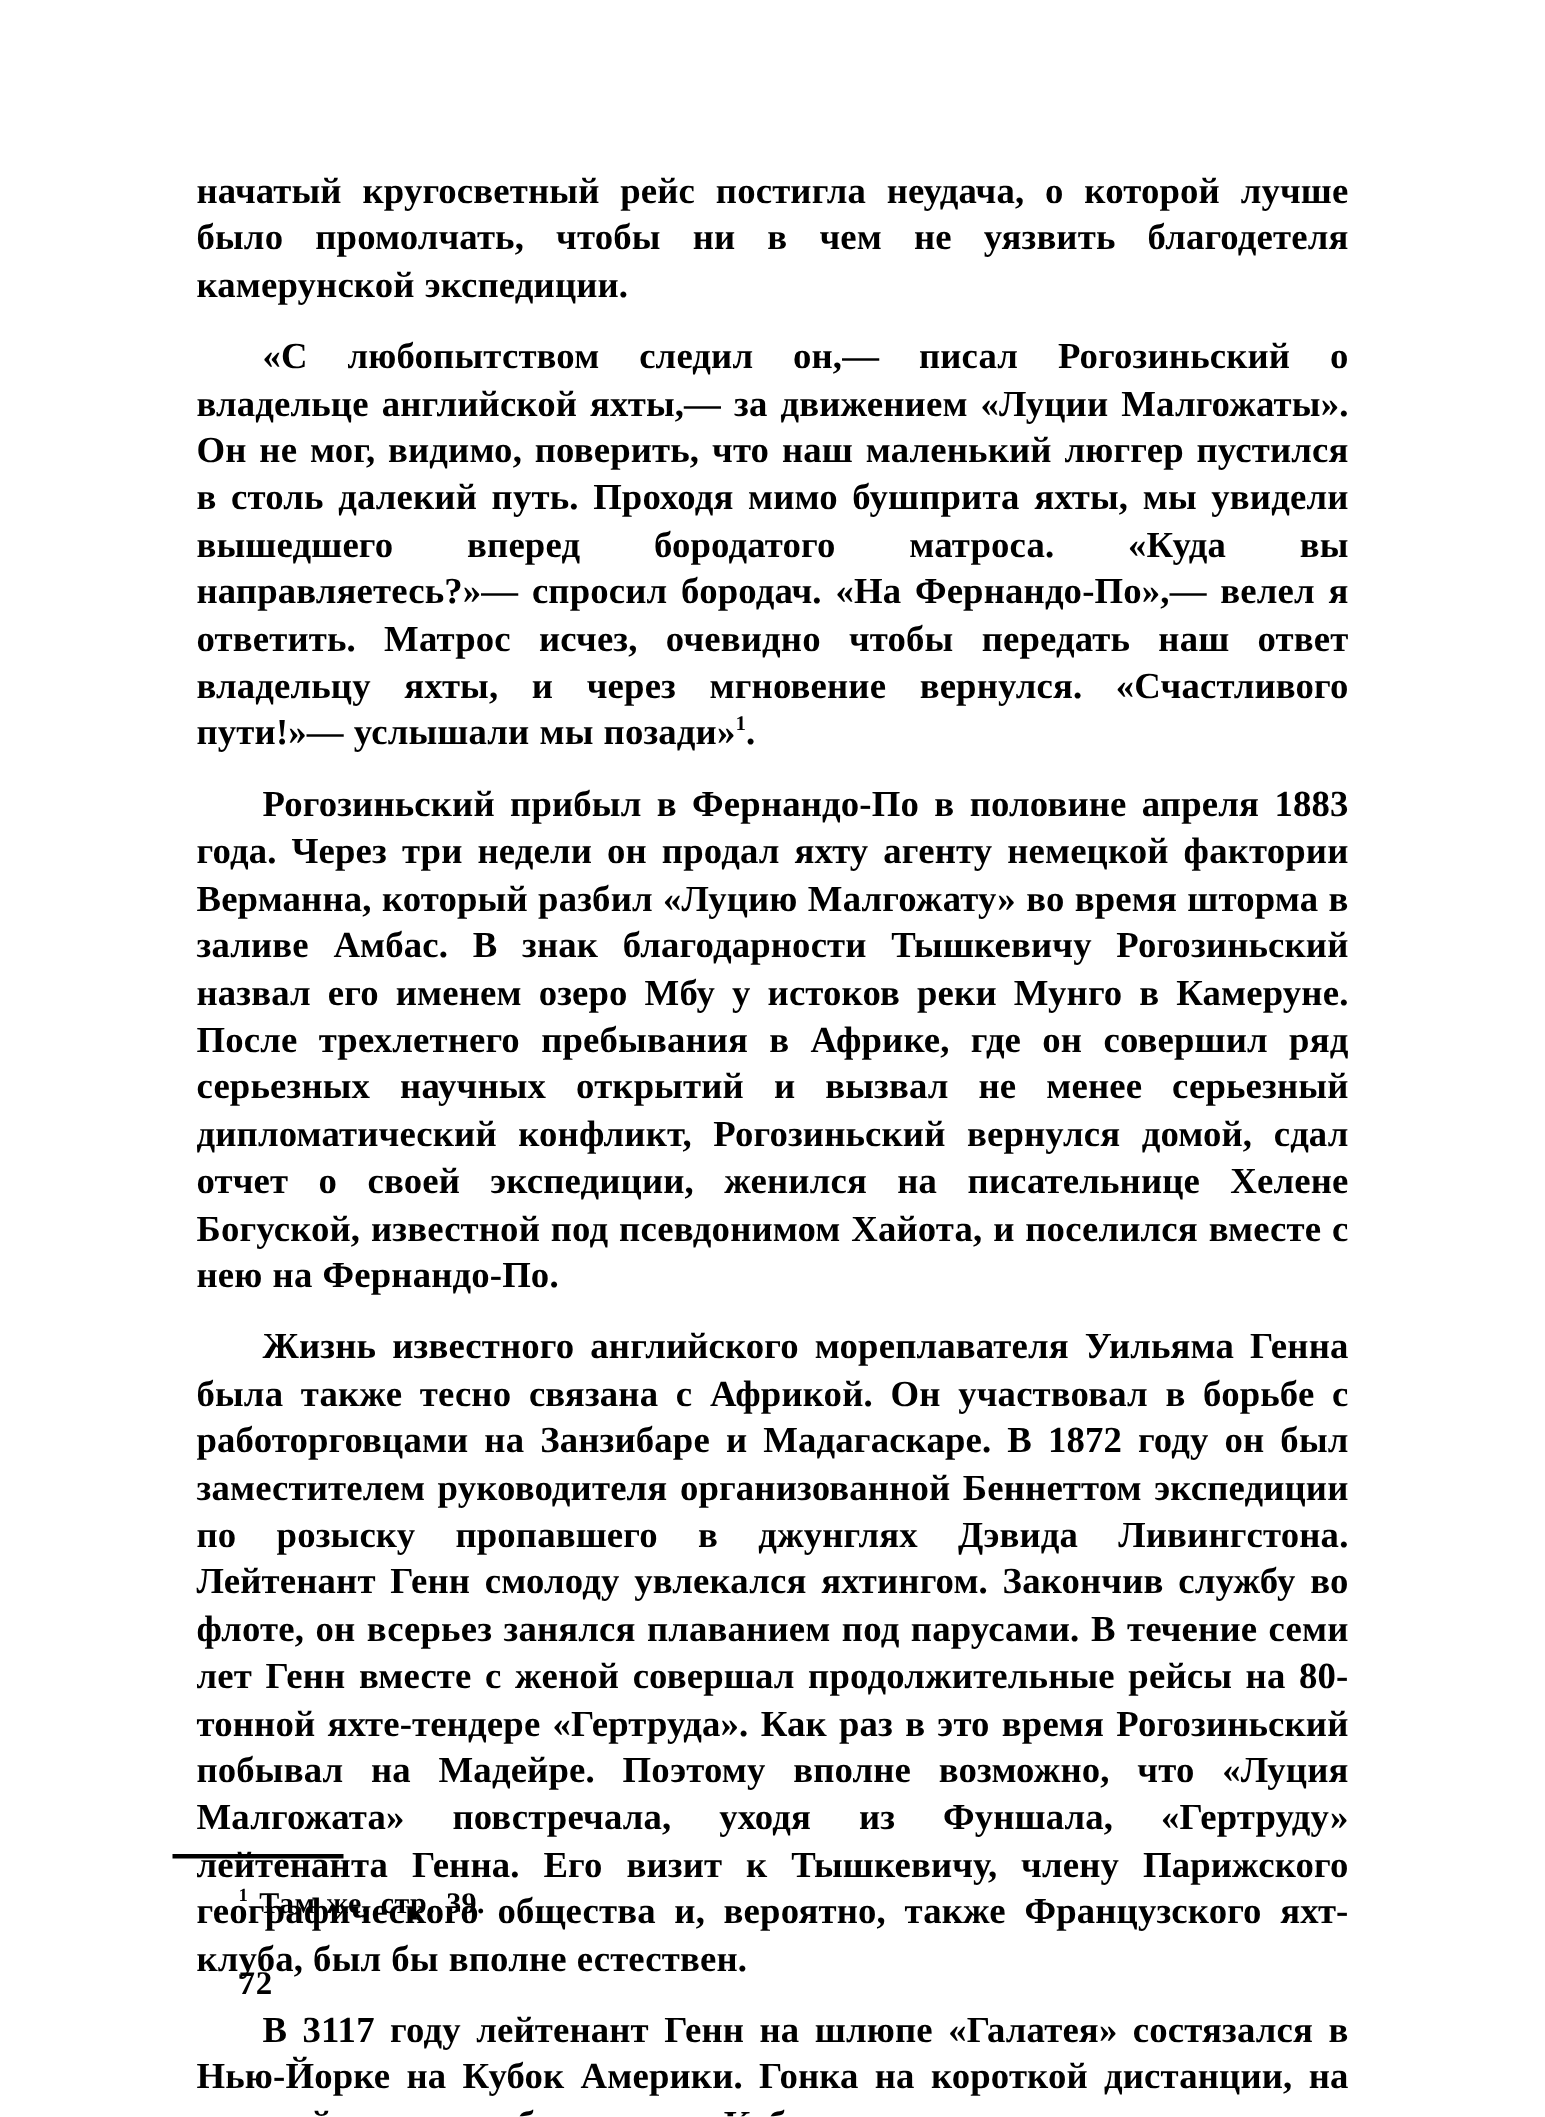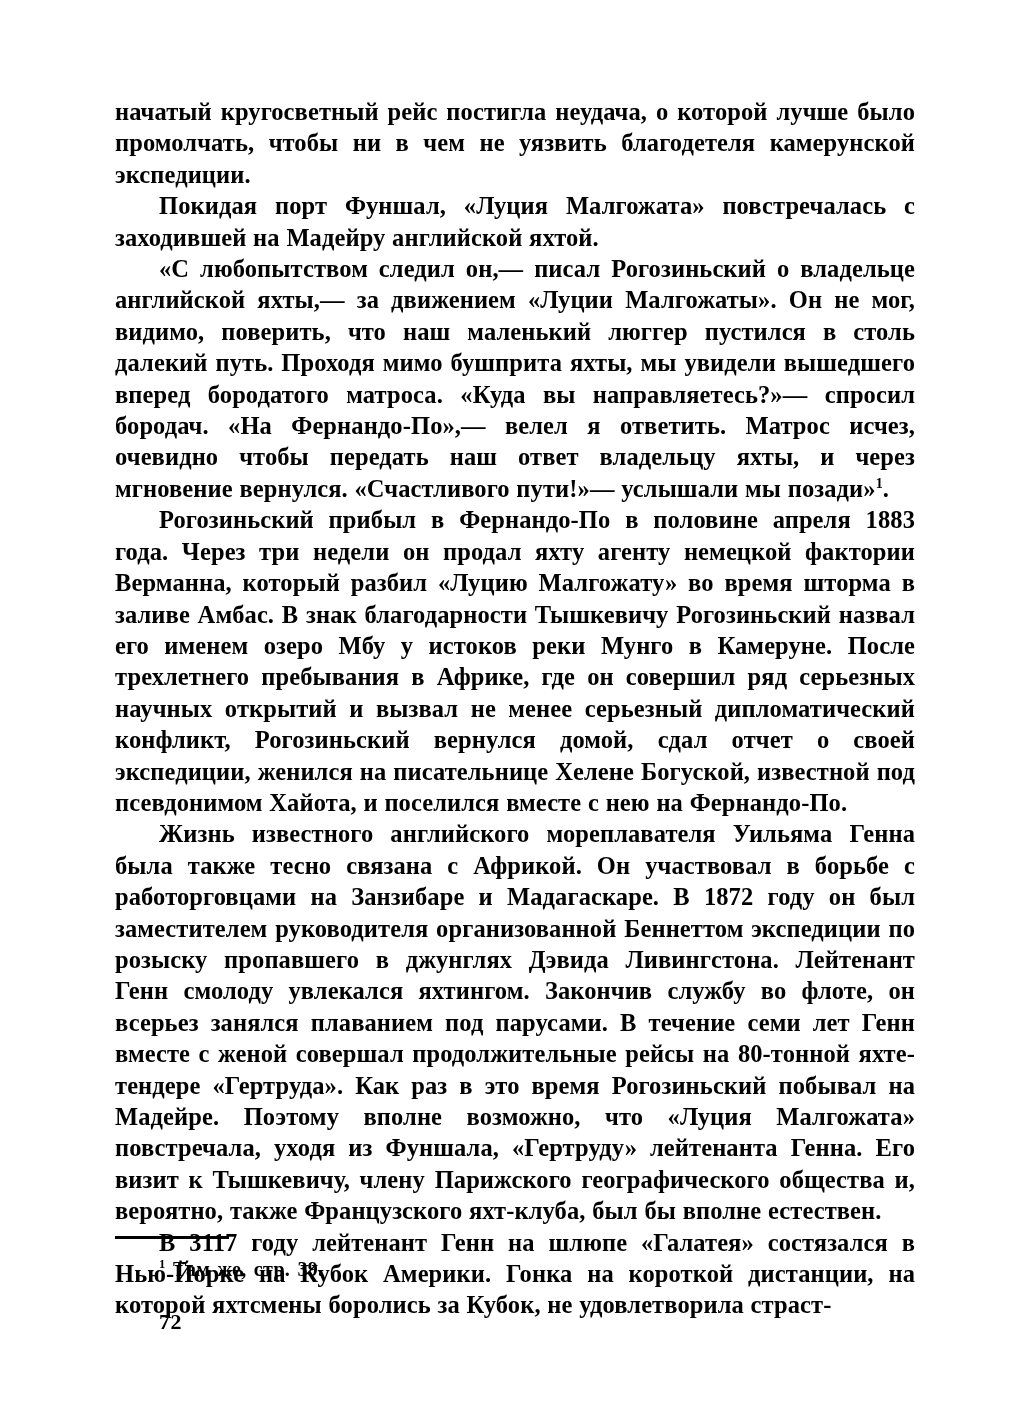--- a/index.html
+++ b/index.html
@@ -26,7 +26,7 @@
   }
 
   .para {
-    margin: 0;
+    margin: 16px;
     text-indent: 44px;
     text-align: justify;
     font-size: 24.5px;

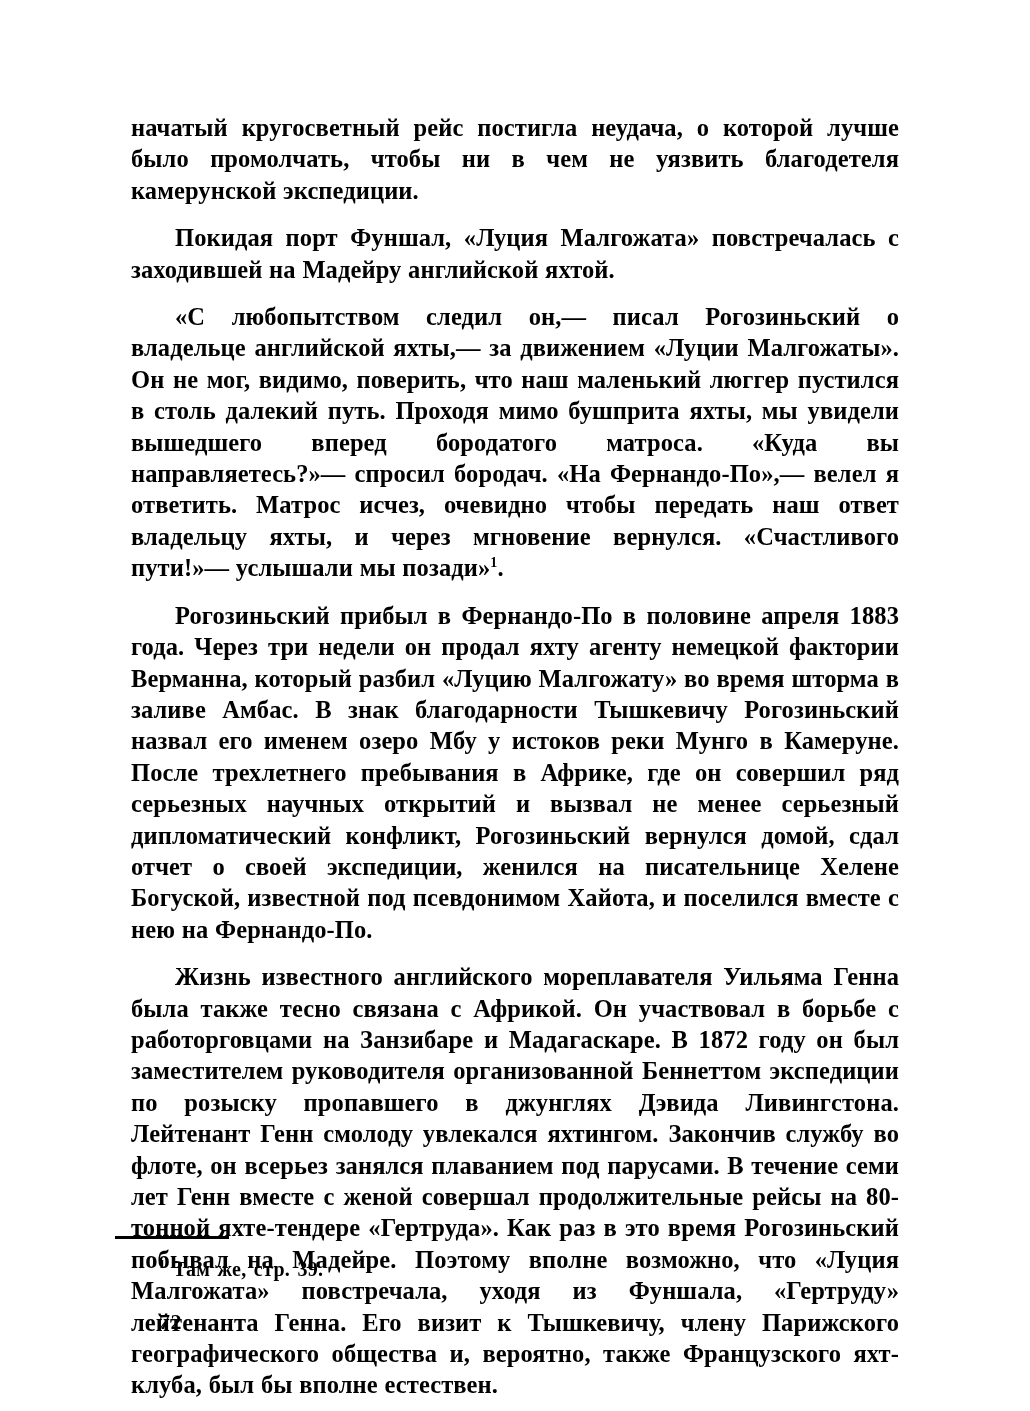--- a/index.html
+++ b/index.html
@@ -96,7 +96,6 @@
 
     <p class="para cont">начатый кругосветный рейс постигла неудача, о которой лучше было промолчать, чтобы ни в чем не уязвить благодетеля камерунской экспедиции.</p>
 
-    <p class="para">Покидая порт Фуншал, «Луция Малгожата» повстречалась с заходившей на Мадейру английской яхтой.</p>
 
     <p class="para"><span>«С любопытством следил он,— писал Рогозиньский о владельце английской яхты,— за движением «Луции Малгожаты». Он не мог, видимо, поверить, что наш маленький люггер пустился в столь далекий путь. Проходя мимо бушприта яхты, мы увидели вышедшего вперед бородатого матроса. «Куда вы направляетесь?»— спросил бородач. «На Фернандо-По»,— велел я ответить. Матрос исчез, очевидно чтобы передать наш ответ владельцу яхты, и через мгновение вернулся. «Счастливого пути!»— услышали мы позади»</span><sup class="fn-marker">1</sup><span>.</span></p>
 

